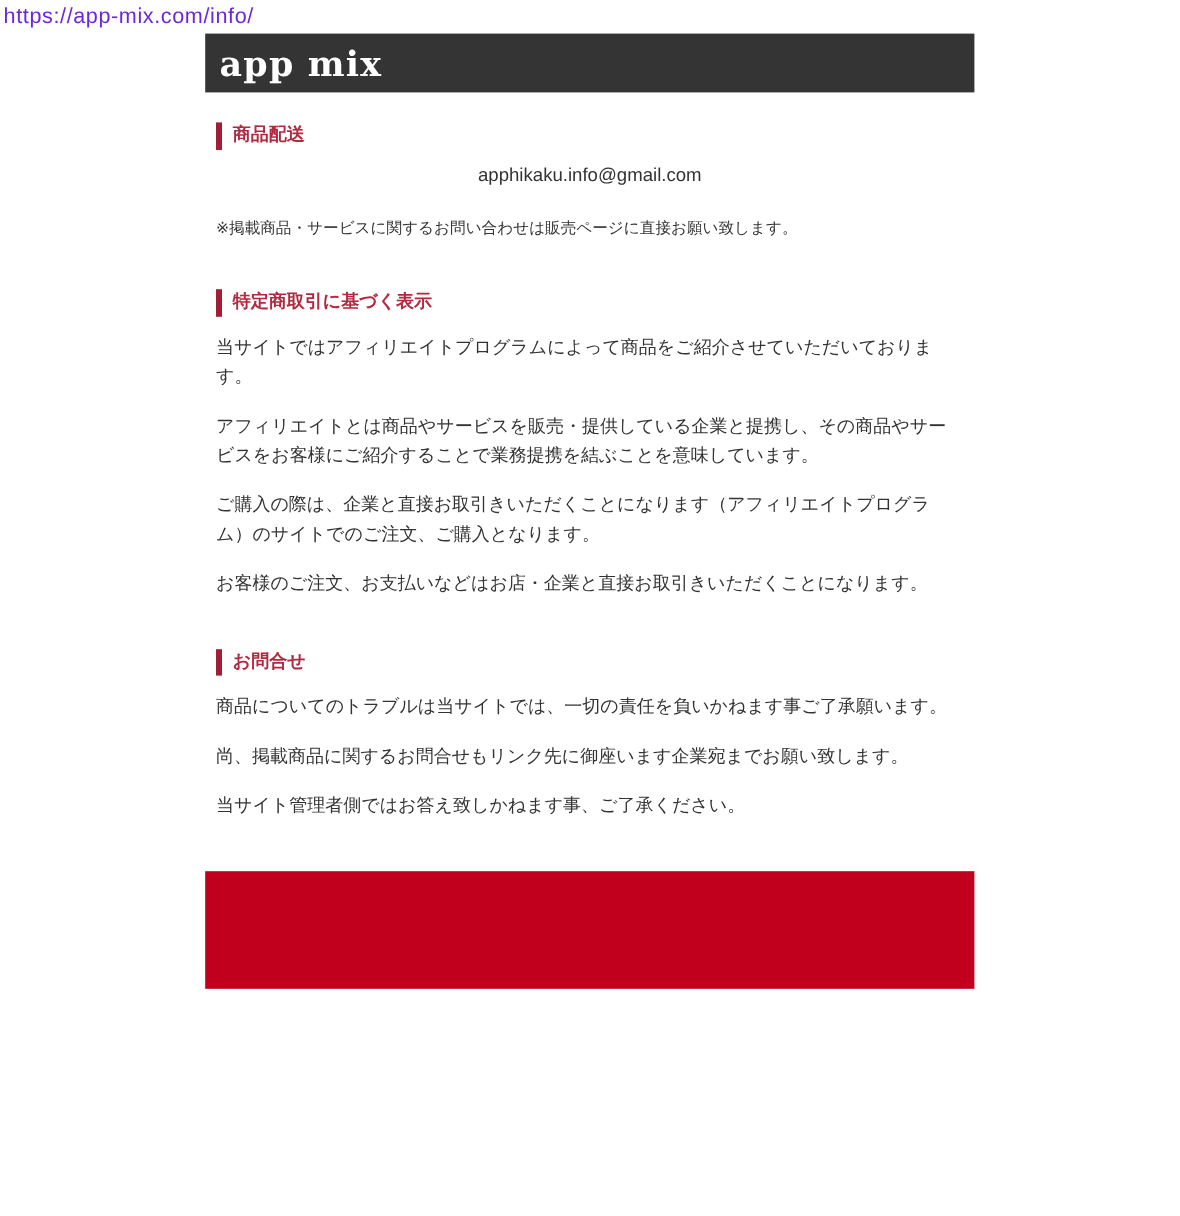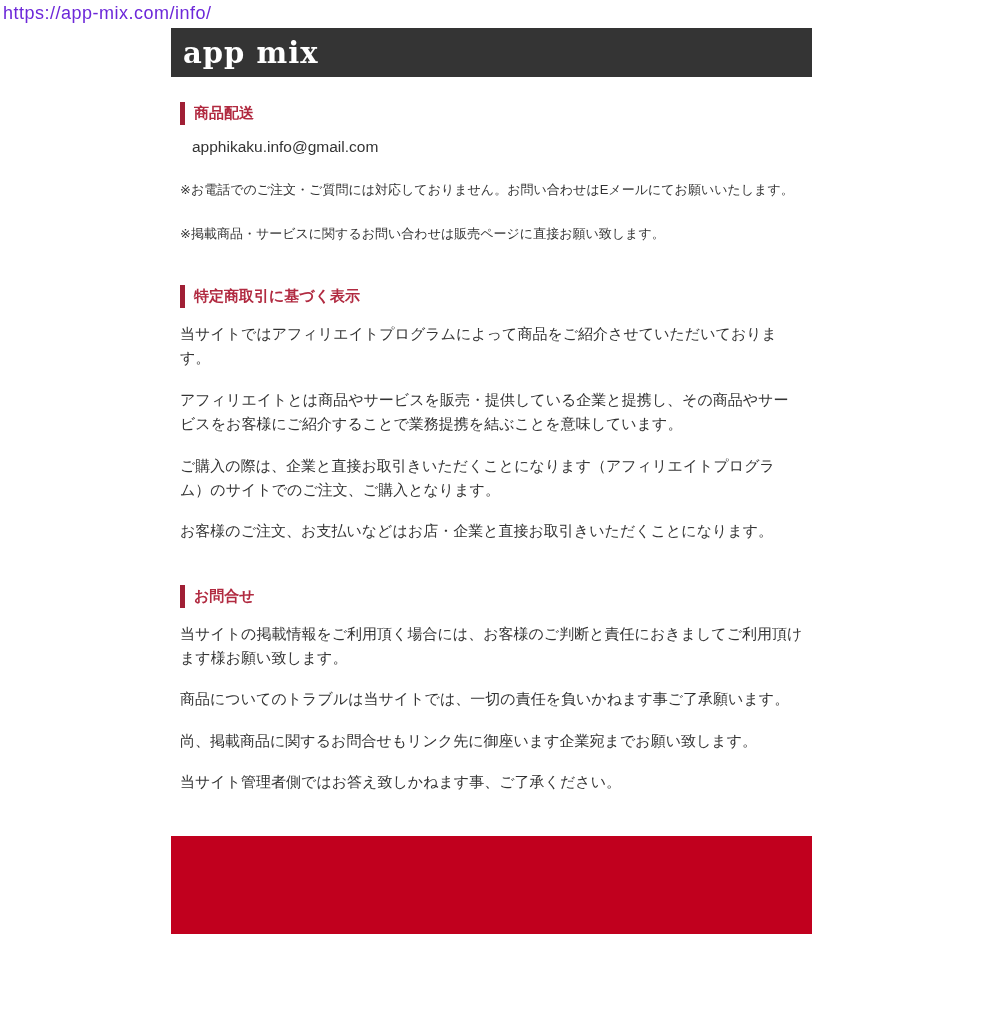--- a/index.html
+++ b/index.html
@@ -61,8 +61,9 @@
   .section-contact{margin-top:25px;}
   .section{margin-top:41px;}
   .email{
-    margin:13px 0 0 12px;
+    margin:13px 0 0 0;
     font-size:15.5px;
+    text-align:center;
   }
   .note{
     margin:24px 0 0 0;

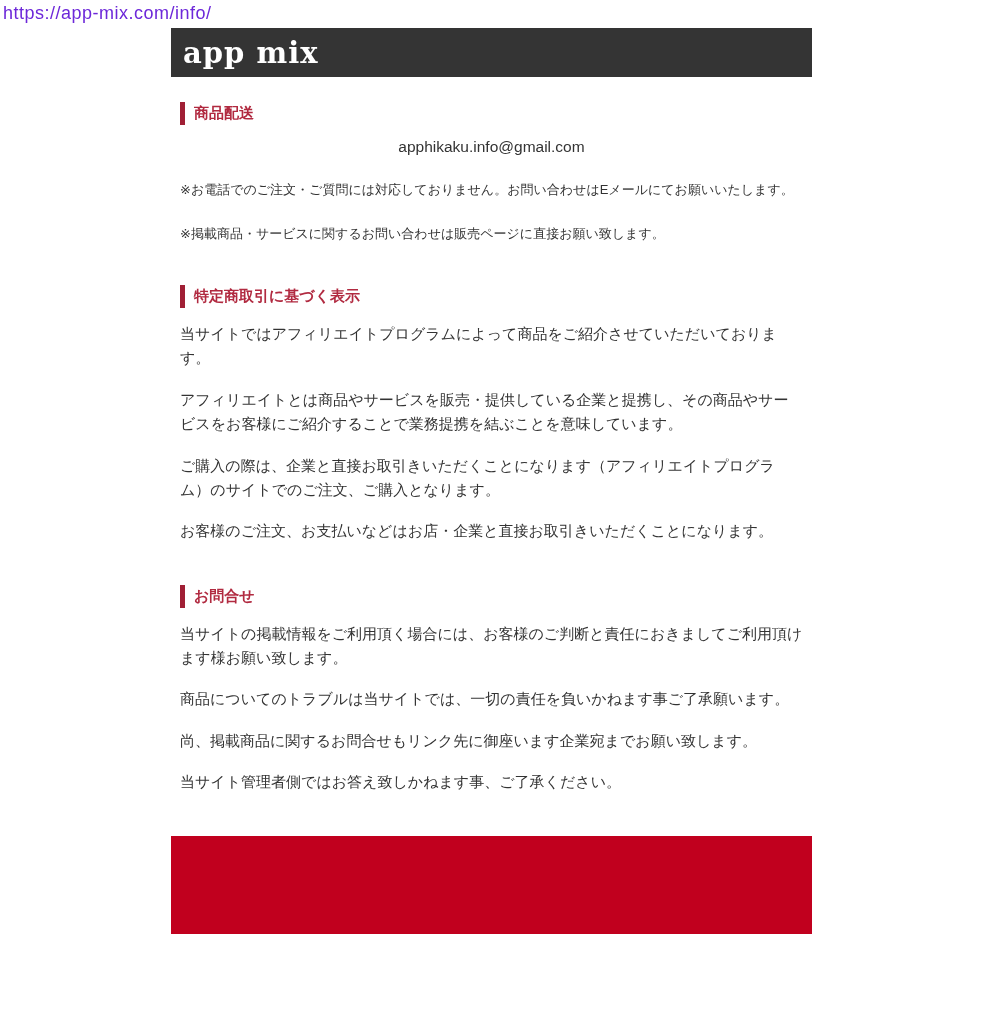--- a/index.html
+++ b/index.html
@@ -103,7 +103,6 @@
     <section class="section-contact">
       <h2 class="section-heading">商品配送</h2>
       <p class="email">apphikaku.info@gmail.com</p>
-      <p class="note">※お電話でのご注文・ご質問には対応しておりません。お問い合わせはEメールにてお願いいたします。</p>
       <p class="note">※掲載商品・サービスに関するお問い合わせは販売ページに直接お願い致します。</p>
     </section>
 

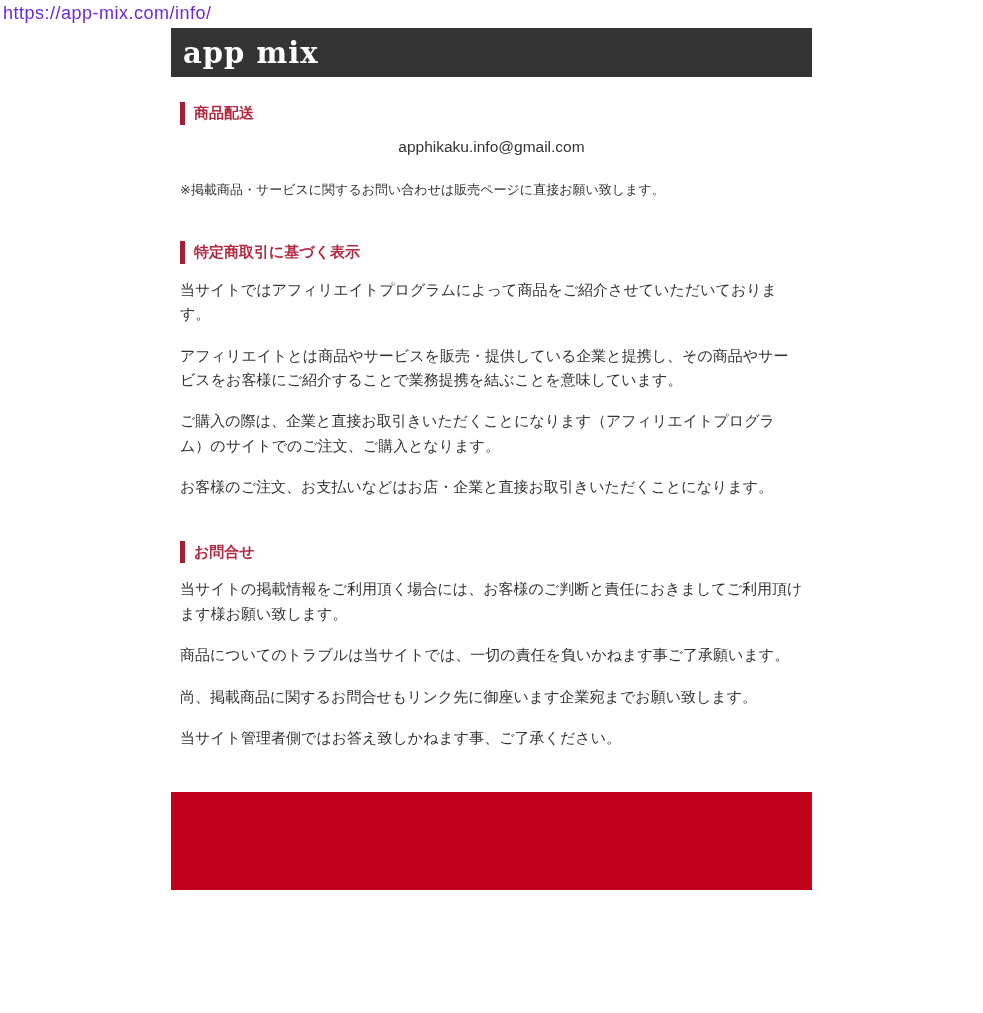--- a/index.html
+++ b/index.html
@@ -116,7 +116,6 @@
 
     <section class="section">
       <h2 class="section-heading">お問合せ</h2>
-      <p class="para">当サイトの掲載情報をご利用頂く場合には、お客様のご判断と責任におきましてご利用頂けます様お願い致します。</p>
       <p class="para">商品についてのトラブルは当サイトでは、一切の責任を負いかねます事ご了承願います。</p>
       <p class="para">尚、掲載商品に関するお問合せもリンク先に御座います企業宛までお願い致します。</p>
       <p class="para">当サイト管理者側ではお答え致しかねます事、ご了承ください。</p>

